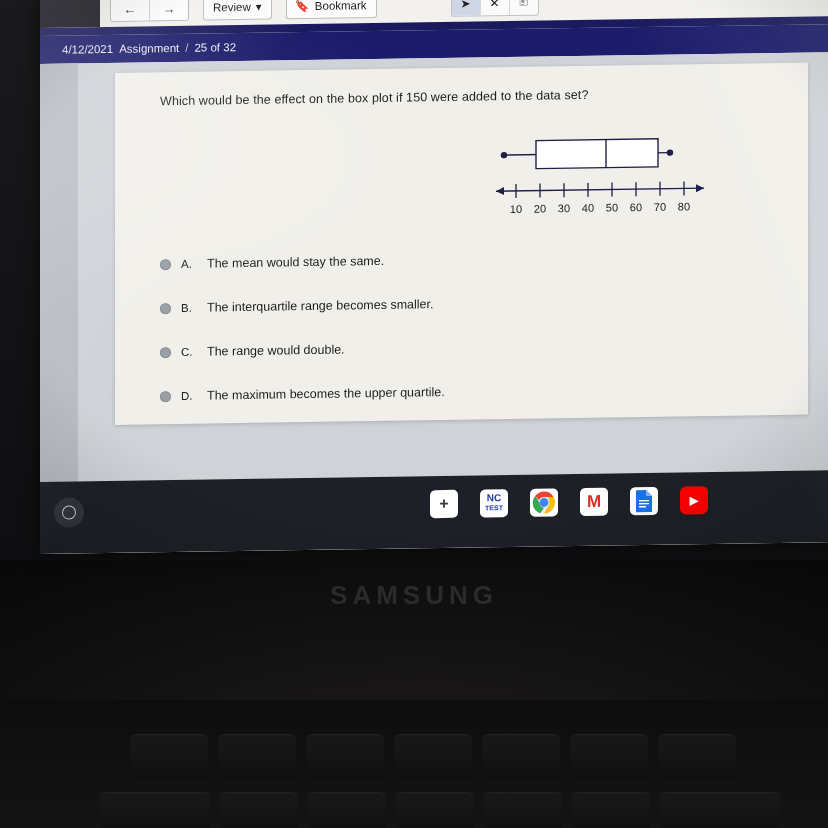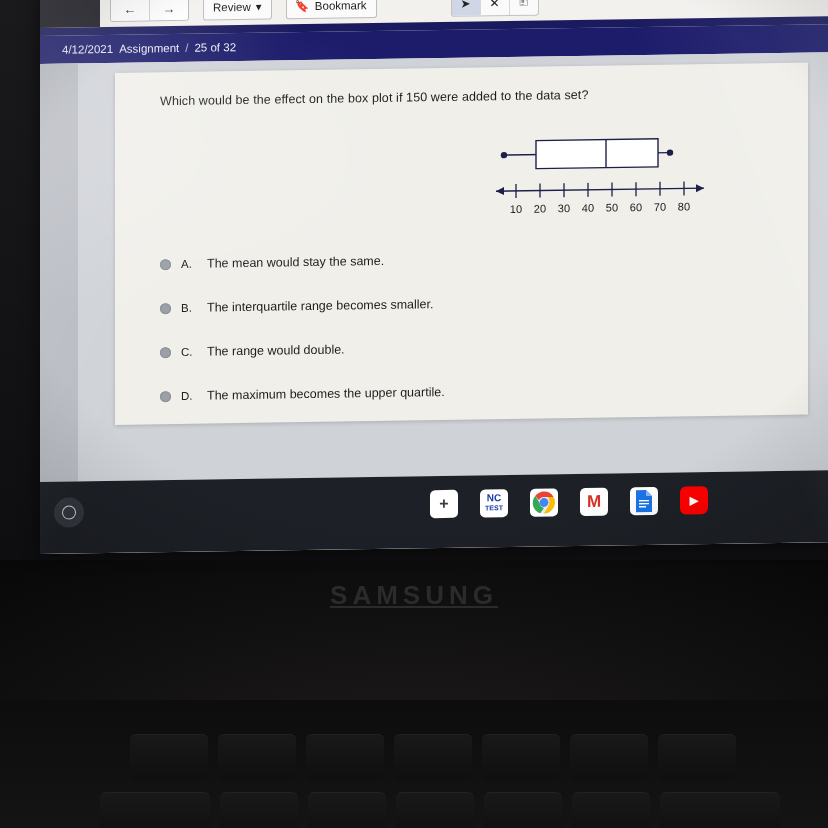--- a/index.html
+++ b/index.html
@@ -282,7 +282,6 @@
     letter-spacing: 5px;
     font-weight: bold;
     opacity: .65;
-    text-decoration: underline;
   }
   .keyboard {
     position: absolute;

